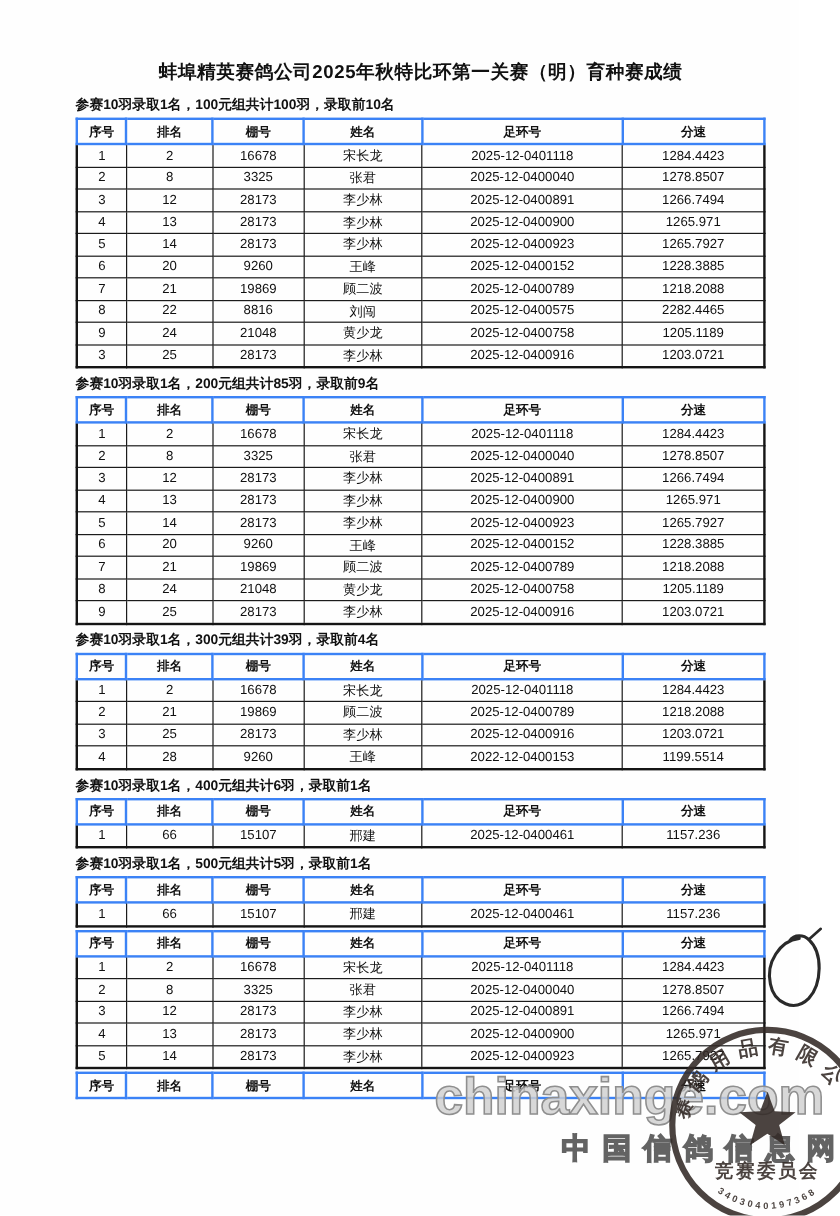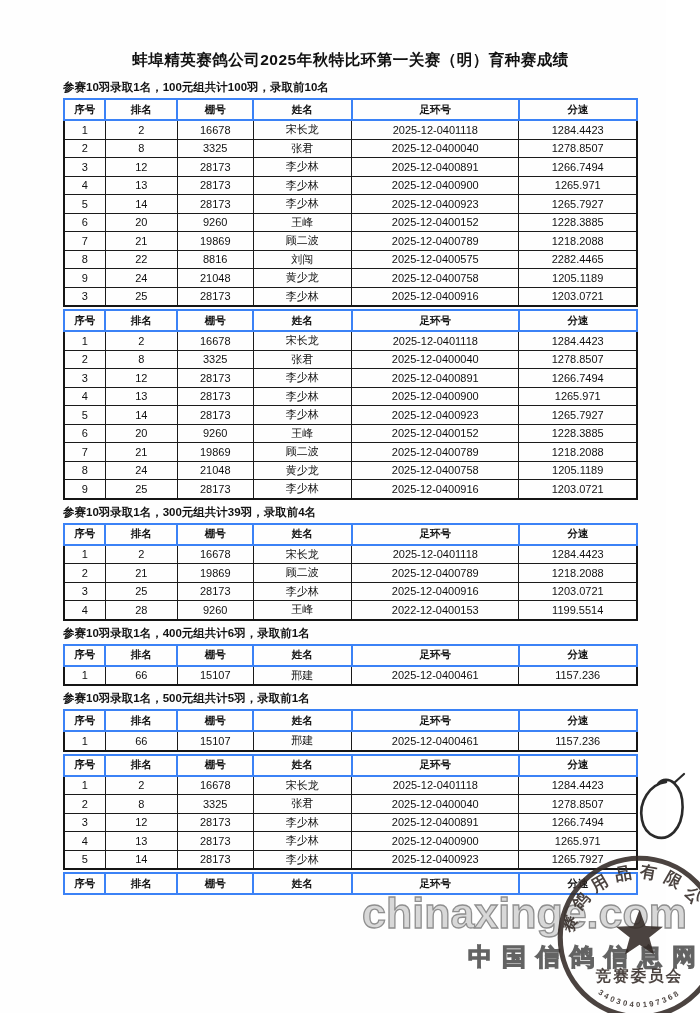--- a/index.html
+++ b/index.html
@@ -149,6 +149,7 @@
   </div>
 
   <div class="section">
+    <div class="section-subtitle">参赛10羽录取1名，200元组共计85羽，录取前9名</div>
     <table class="results">
       <colgroup>
         <col class="c0">

